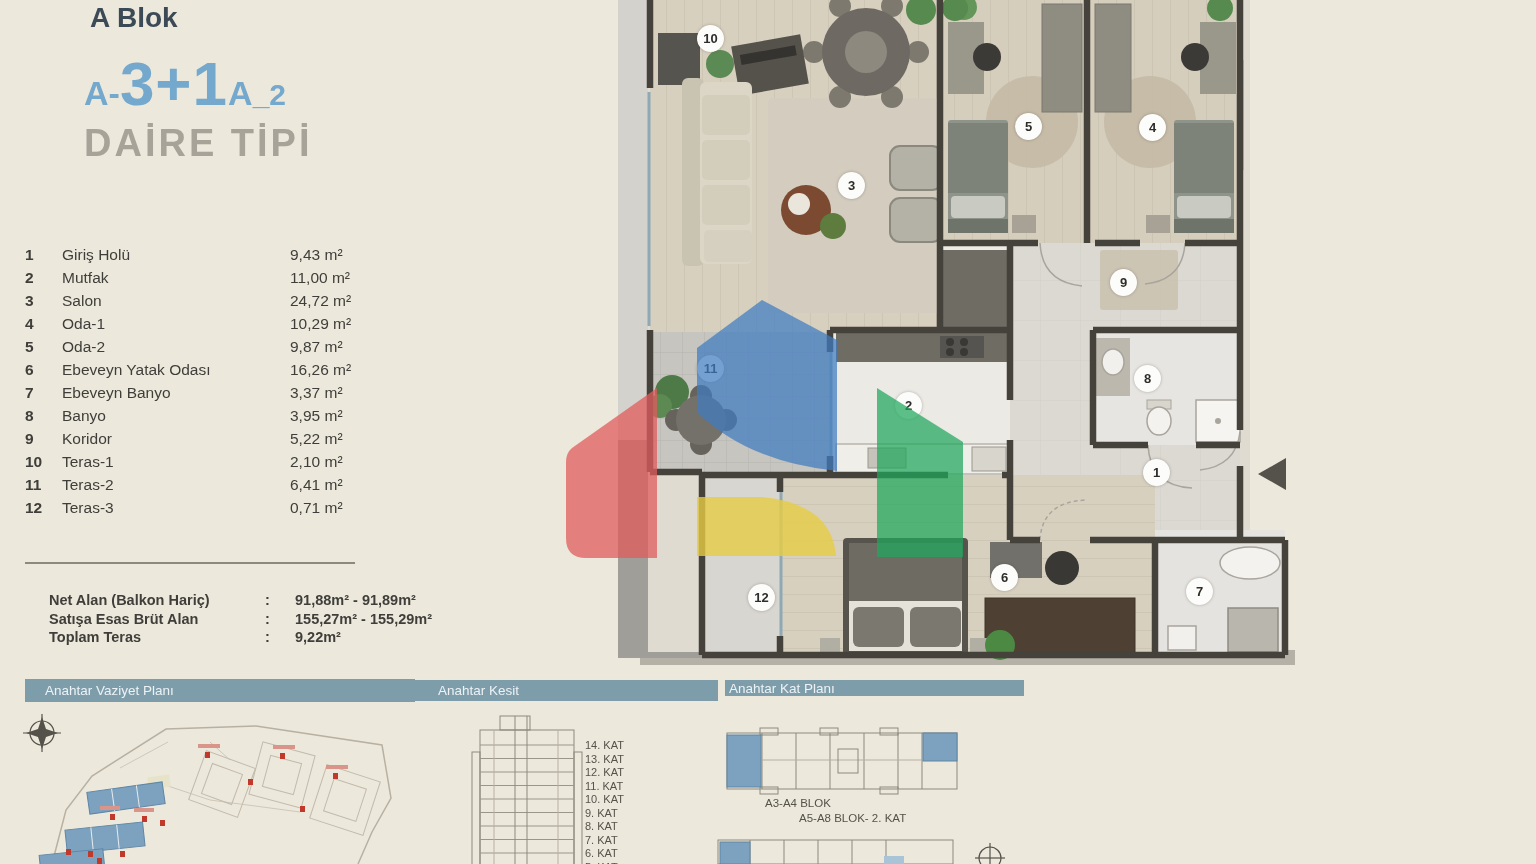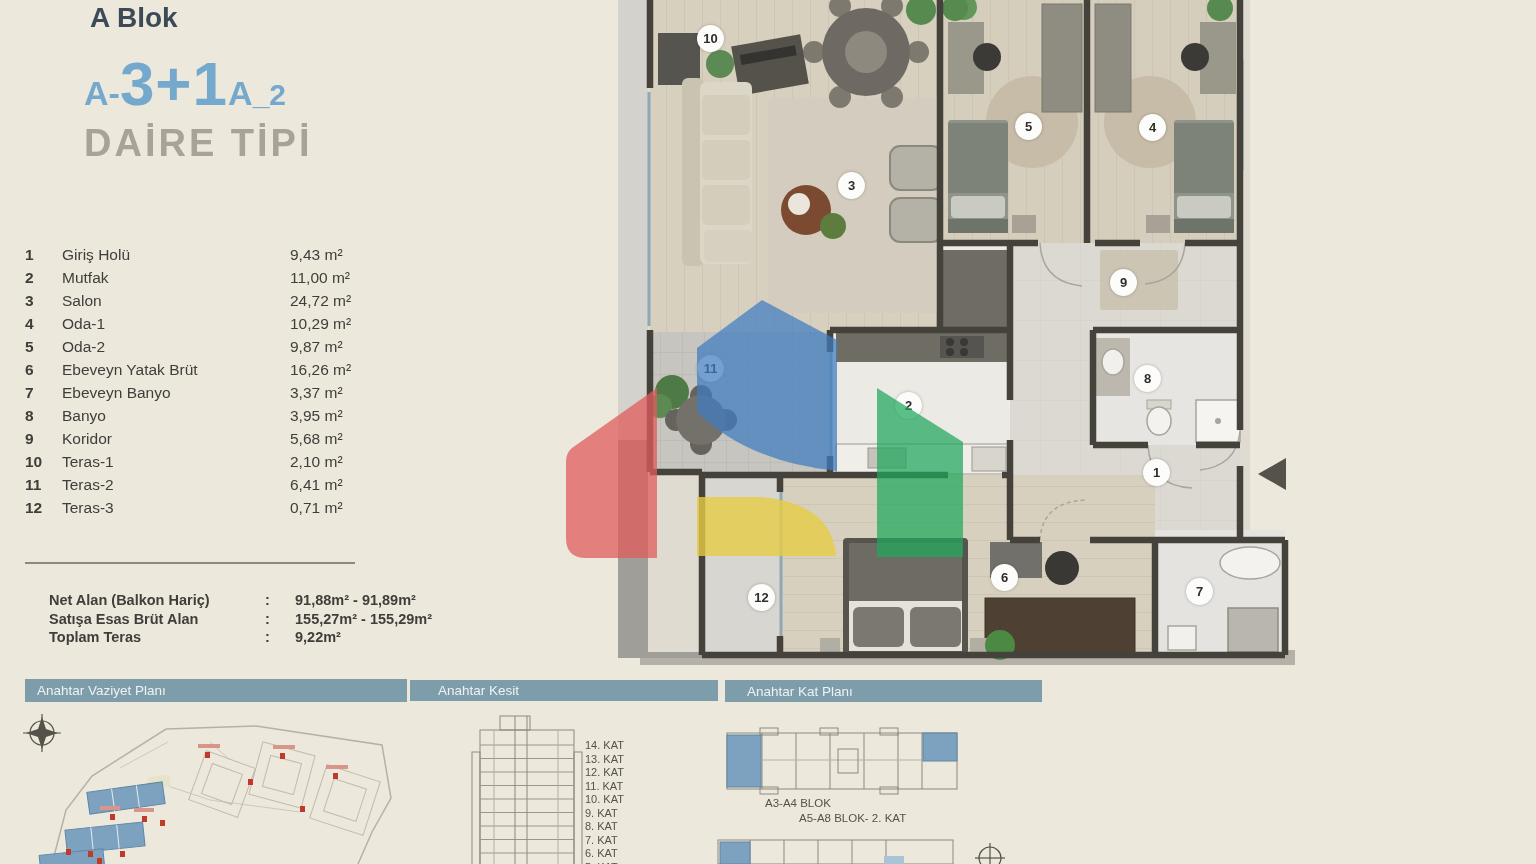--- a/index.html
+++ b/index.html
@@ -391,7 +391,7 @@
   <div class="rrow"><span class="rno">3</span><span class="rname">Salon</span><span class="rarea">24,72 m²</span></div>
   <div class="rrow"><span class="rno">4</span><span class="rname">Oda-1</span><span class="rarea">10,29 m²</span></div>
   <div class="rrow"><span class="rno">5</span><span class="rname">Oda-2</span><span class="rarea">9,87 m²</span></div>
-  <div class="rrow"><span class="rno">6</span><span class="rname">Ebeveyn Yatak Brüt</span><span class="rarea">16,26 m²</span></div>
+  <div class="rrow"><span class="rno">6</span><span class="rname">Ebeveyn Yatak Odası</span><span class="rarea">16,26 m²</span></div>
   <div class="rrow"><span class="rno">7</span><span class="rname">Ebeveyn Banyo</span><span class="rarea">3,37 m²</span></div>
   <div class="rrow"><span class="rno">8</span><span class="rname">Banyo</span><span class="rarea">3,95 m²</span></div>
   <div class="rrow"><span class="rno">9</span><span class="rname">Koridor</span><span class="rarea">5,68 m²</span></div>

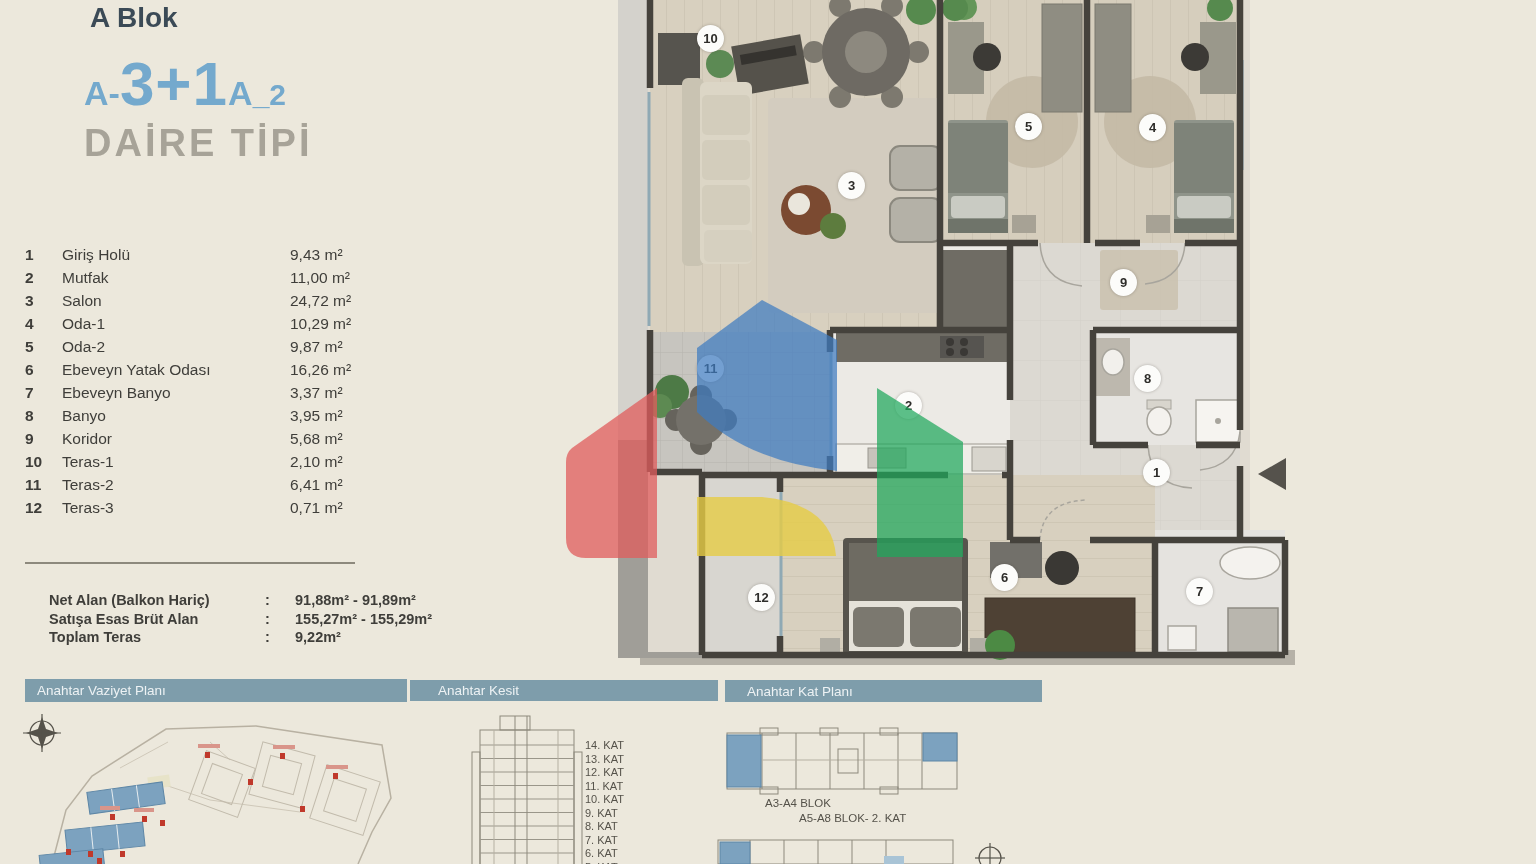--- a/index.html
+++ b/index.html
@@ -394,7 +394,7 @@
   <div class="rrow"><span class="rno">6</span><span class="rname">Ebeveyn Yatak Odası</span><span class="rarea">16,26 m²</span></div>
   <div class="rrow"><span class="rno">7</span><span class="rname">Ebeveyn Banyo</span><span class="rarea">3,37 m²</span></div>
   <div class="rrow"><span class="rno">8</span><span class="rname">Banyo</span><span class="rarea">3,95 m²</span></div>
-  <div class="rrow"><span class="rno">9</span><span class="rname">Koridor</span><span class="rarea">5,68 m²</span></div>
+  <div class="rrow"><span class="rno">9</span><span class="rname">Koridor</span><span class="rarea">5,22 m²</span></div>
   <div class="rrow"><span class="rno">10</span><span class="rname">Teras-1</span><span class="rarea">2,10 m²</span></div>
   <div class="rrow"><span class="rno">11</span><span class="rname">Teras-2</span><span class="rarea">6,41 m²</span></div>
   <div class="rrow"><span class="rno">12</span><span class="rname">Teras-3</span><span class="rarea">0,71 m²</span></div>

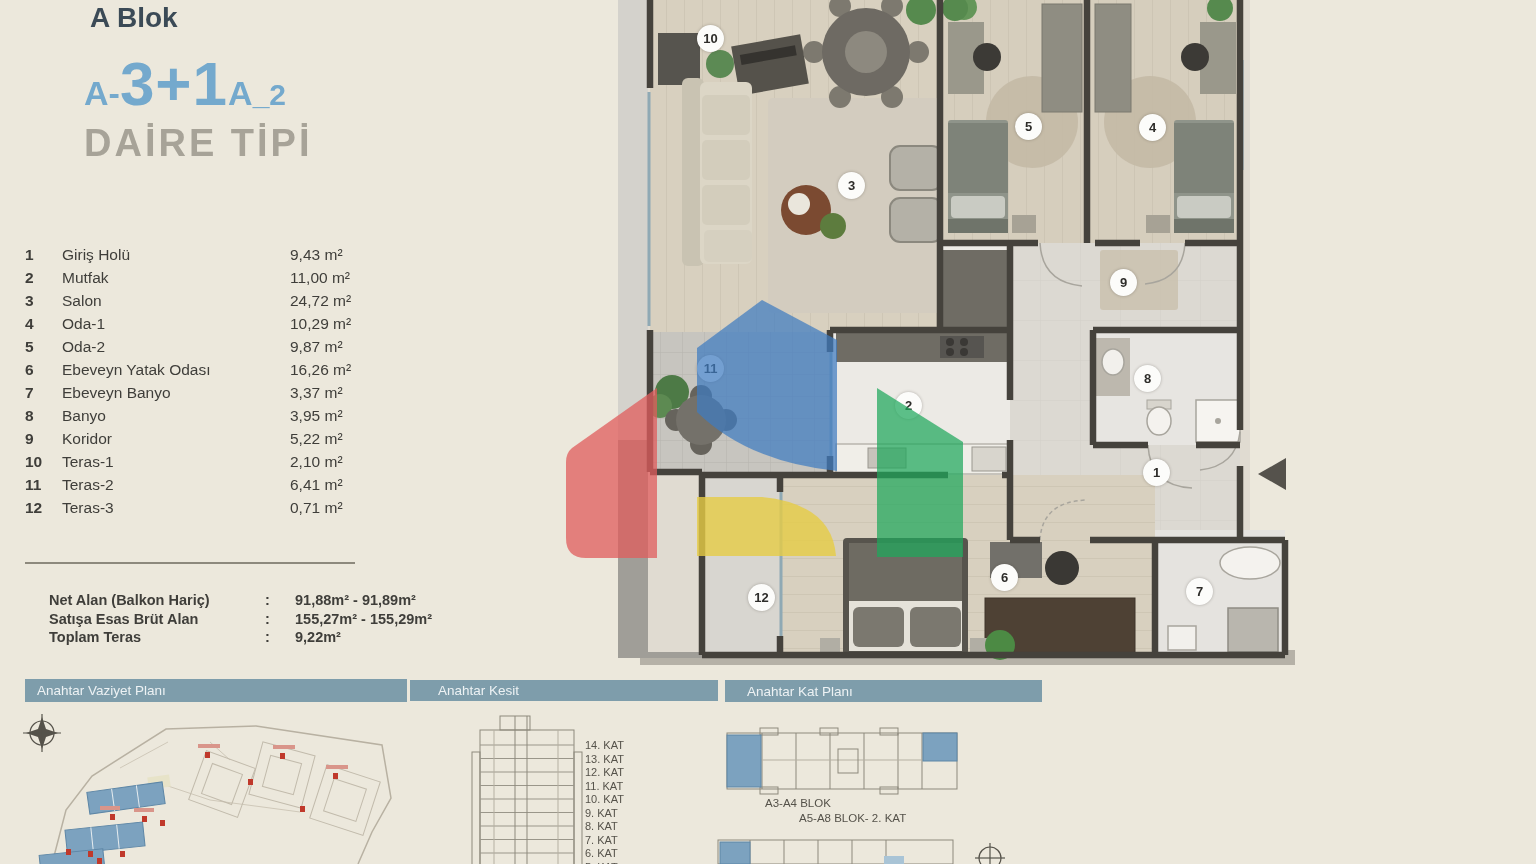--- a/index.html
+++ b/index.html
@@ -35,7 +35,7 @@
   
   .bar{position:absolute;background:#7e9dab;color:#edf2f4;font-size:13.5px;z-index:8;
     display:flex;align-items:center;}
-  .bar1{left:25px;top:679px;width:370px;height:23px;padding-left:12px;}
+  .bar1{left:25px;top:679px;width:370px;height:23px;padding-left:20px;}
   .bar2{left:410px;top:680px;width:280px;height:21px;padding-left:28px;}
   .bar3{left:725px;top:680px;width:295px;height:22px;padding-left:22px;}
   

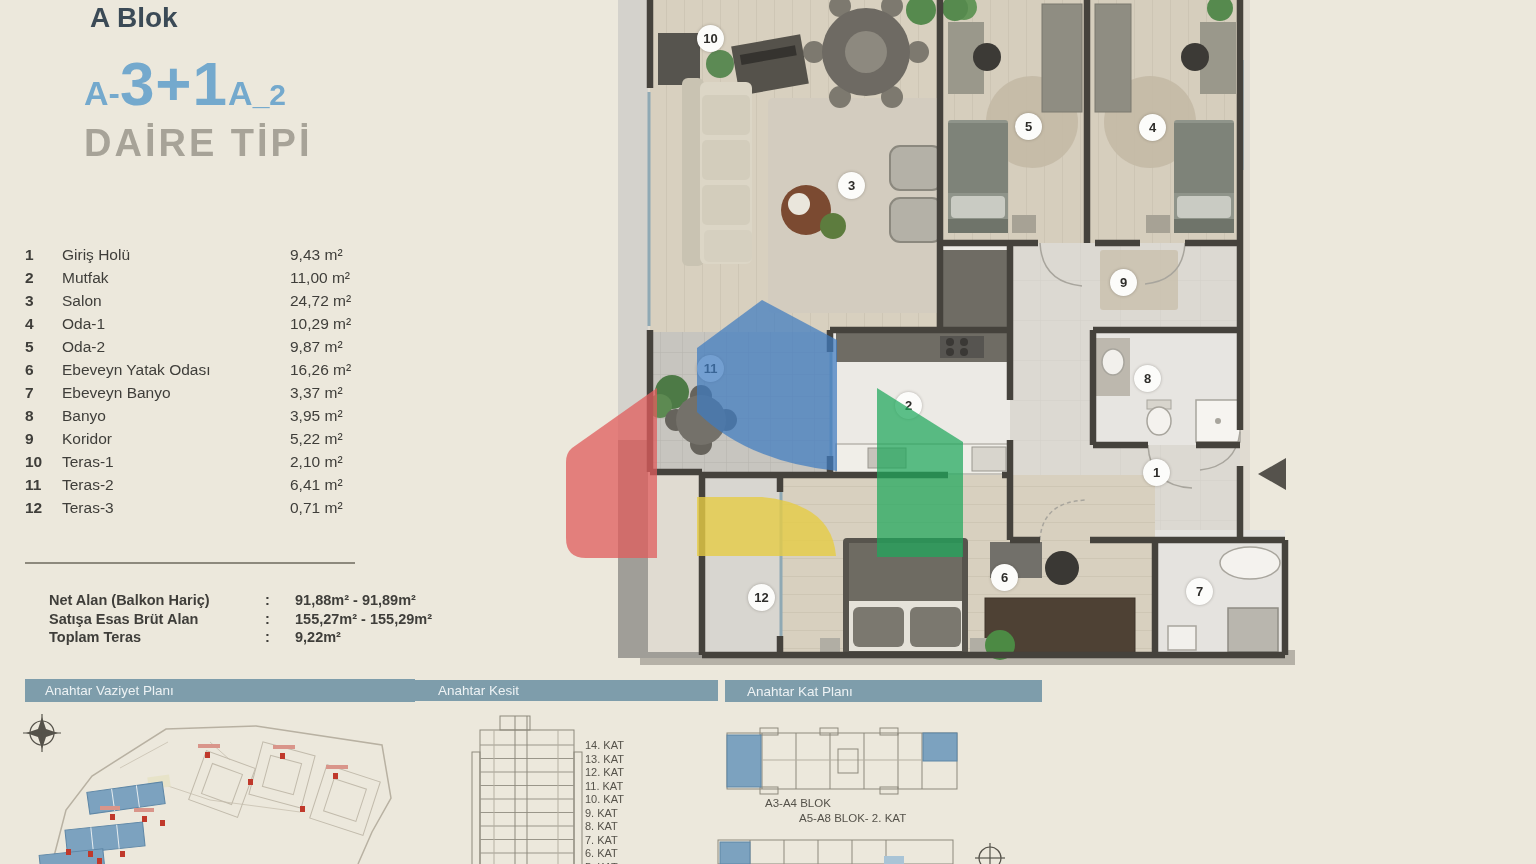--- a/index.html
+++ b/index.html
@@ -37,7 +37,7 @@
     display:flex;align-items:center;}
   .bar1{left:25px;top:679px;width:370px;height:23px;padding-left:20px;}
   .bar2{left:410px;top:680px;width:280px;height:21px;padding-left:28px;}
-  .bar3{left:725px;top:680px;width:295px;height:22px;padding-left:22px;}
+  .bar3{left:725px;top:680px;width:295px;height:16px;padding-left:4px;}
   
   .kesit-floors{position:absolute;left:585px;top:739px;z-index:8;}
   .kfloor{height:13.5px;font-size:11px;color:#55524a;line-height:13.5px;}

